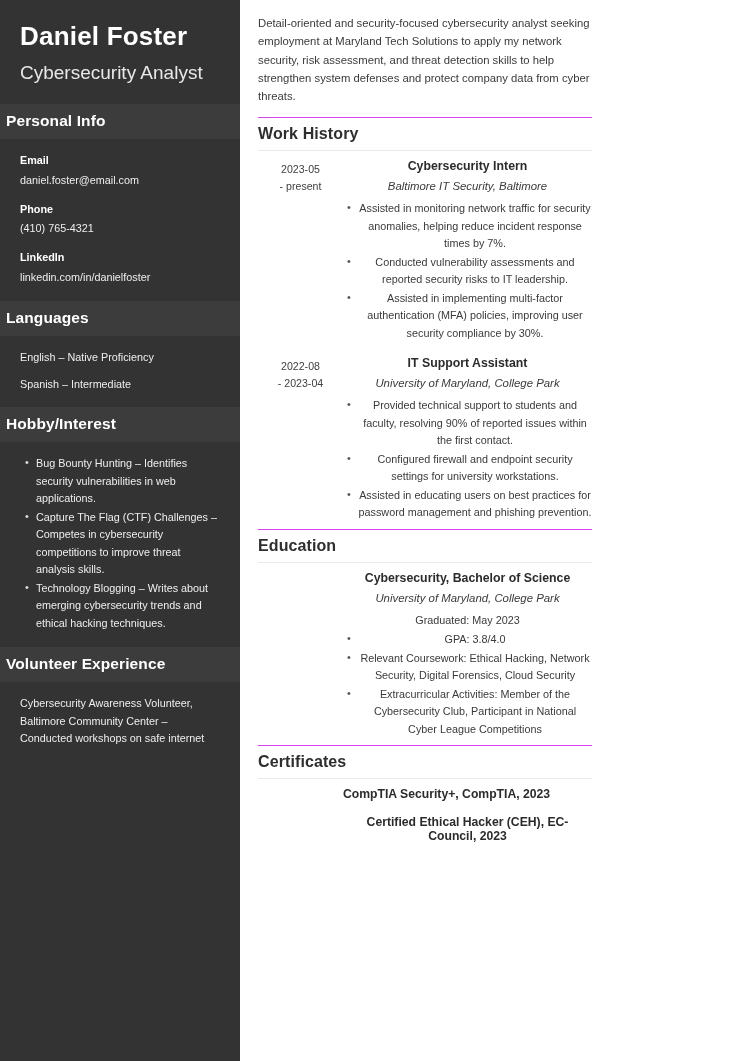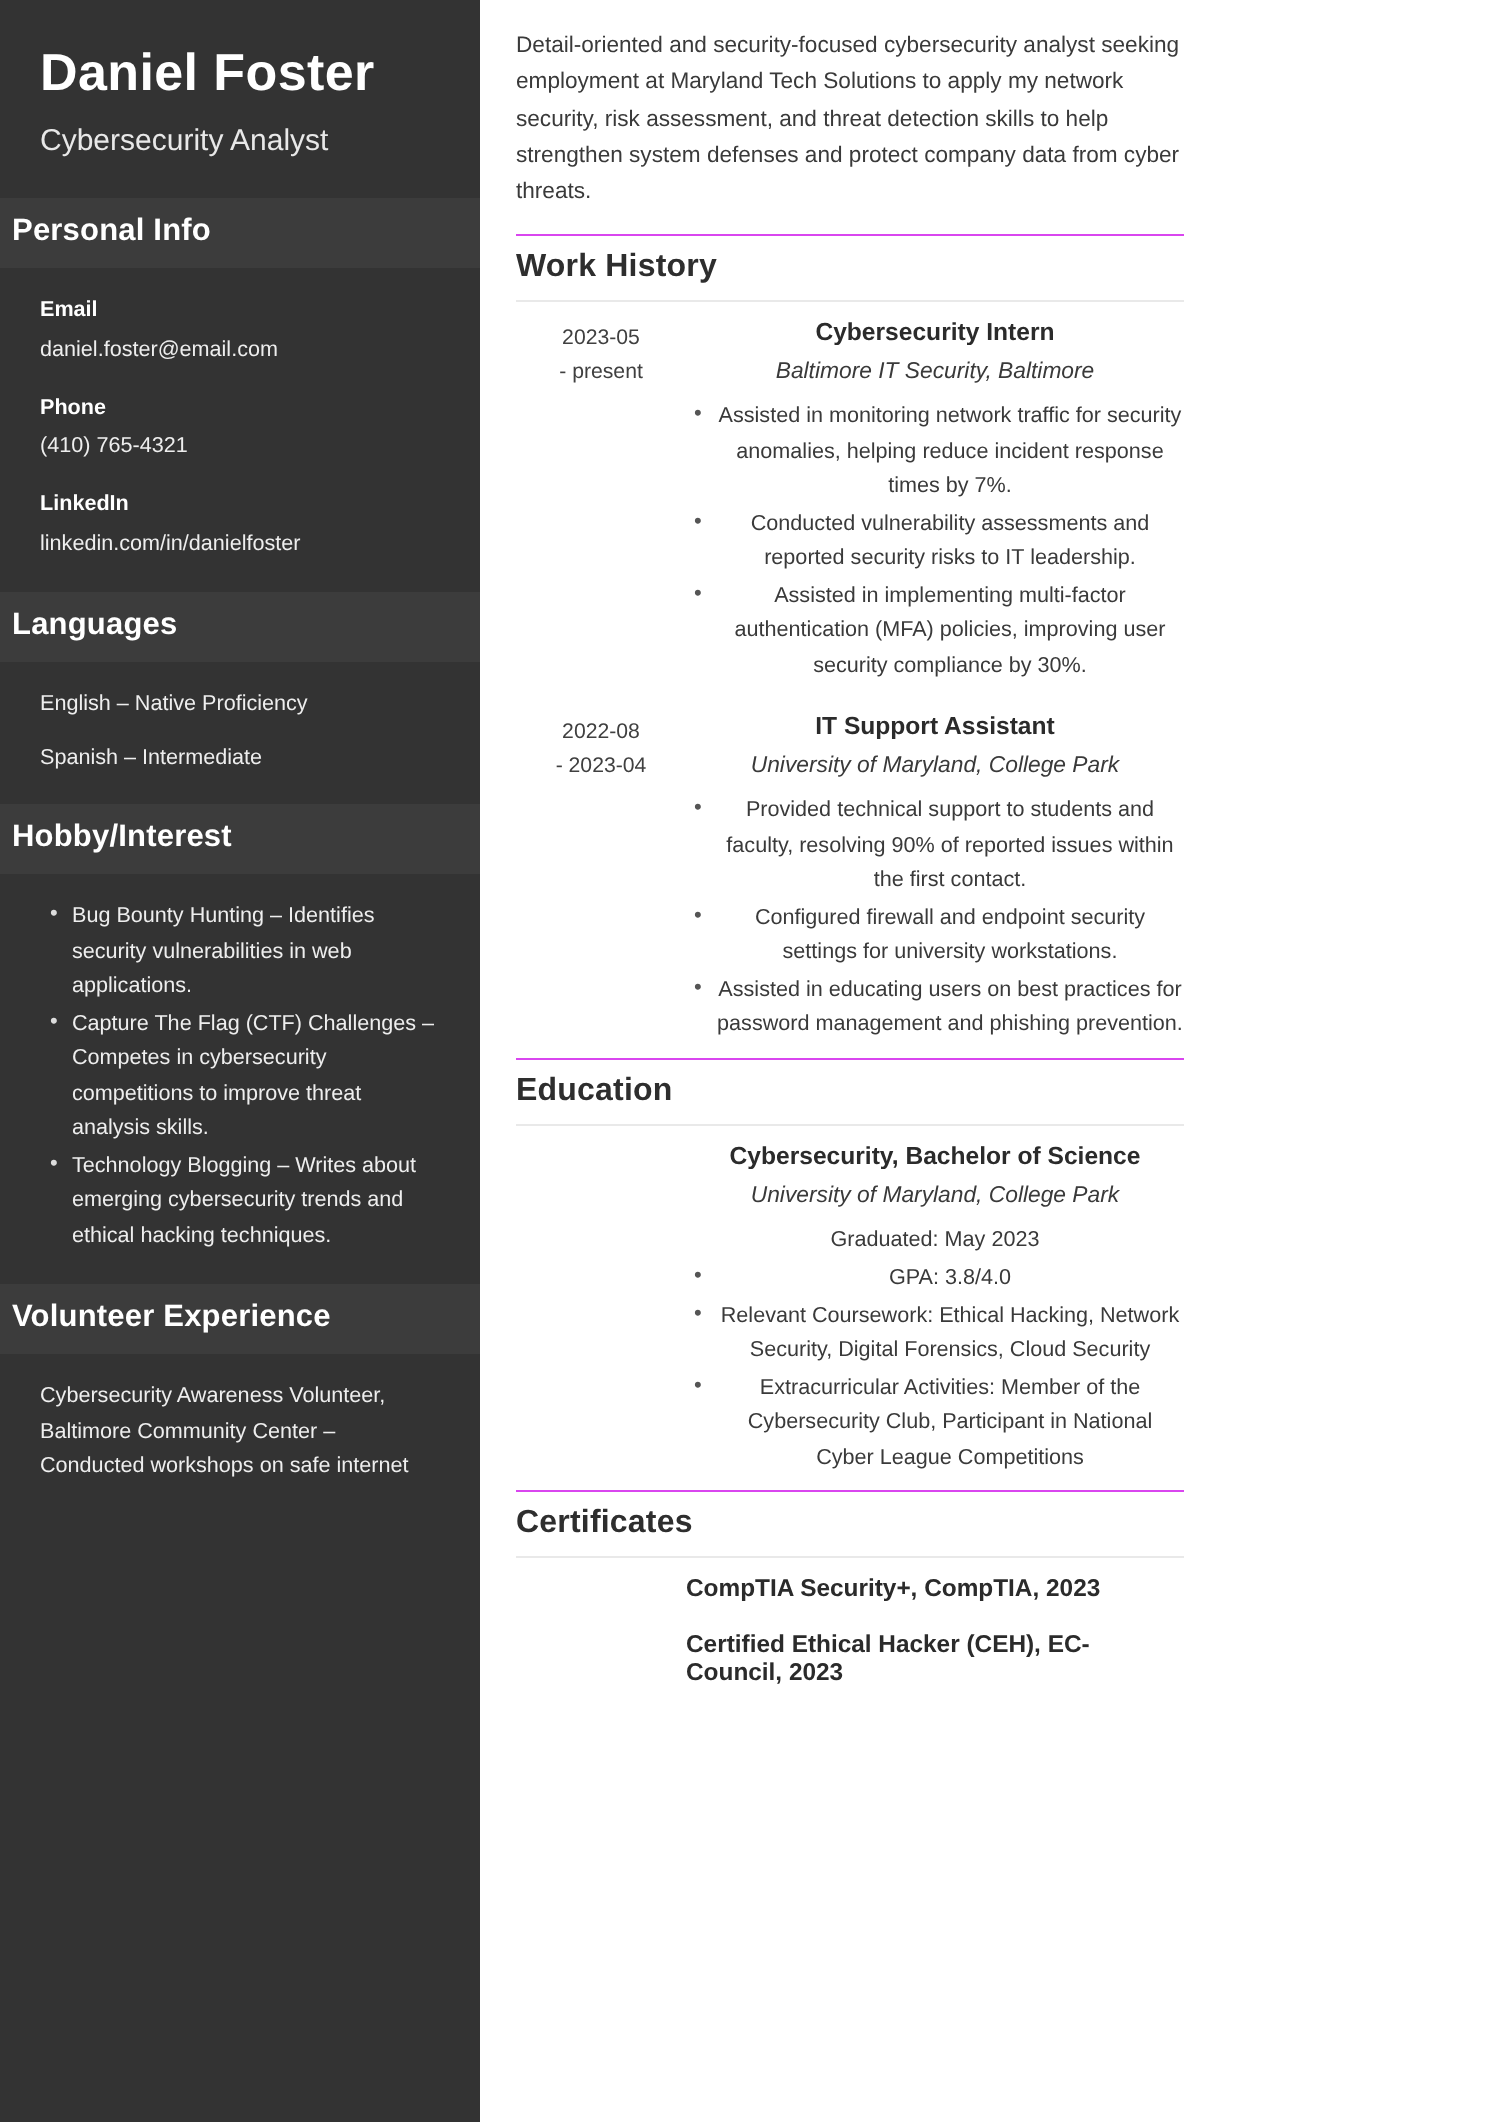--- a/index.html
+++ b/index.html
@@ -42,7 +42,7 @@
     color: #ffffff;
   }
   .job-title {
-    font-size: 15px;
+    font-size: 19px;
     font-weight: normal;
     margin: 0;
     color: #e8e8e8;

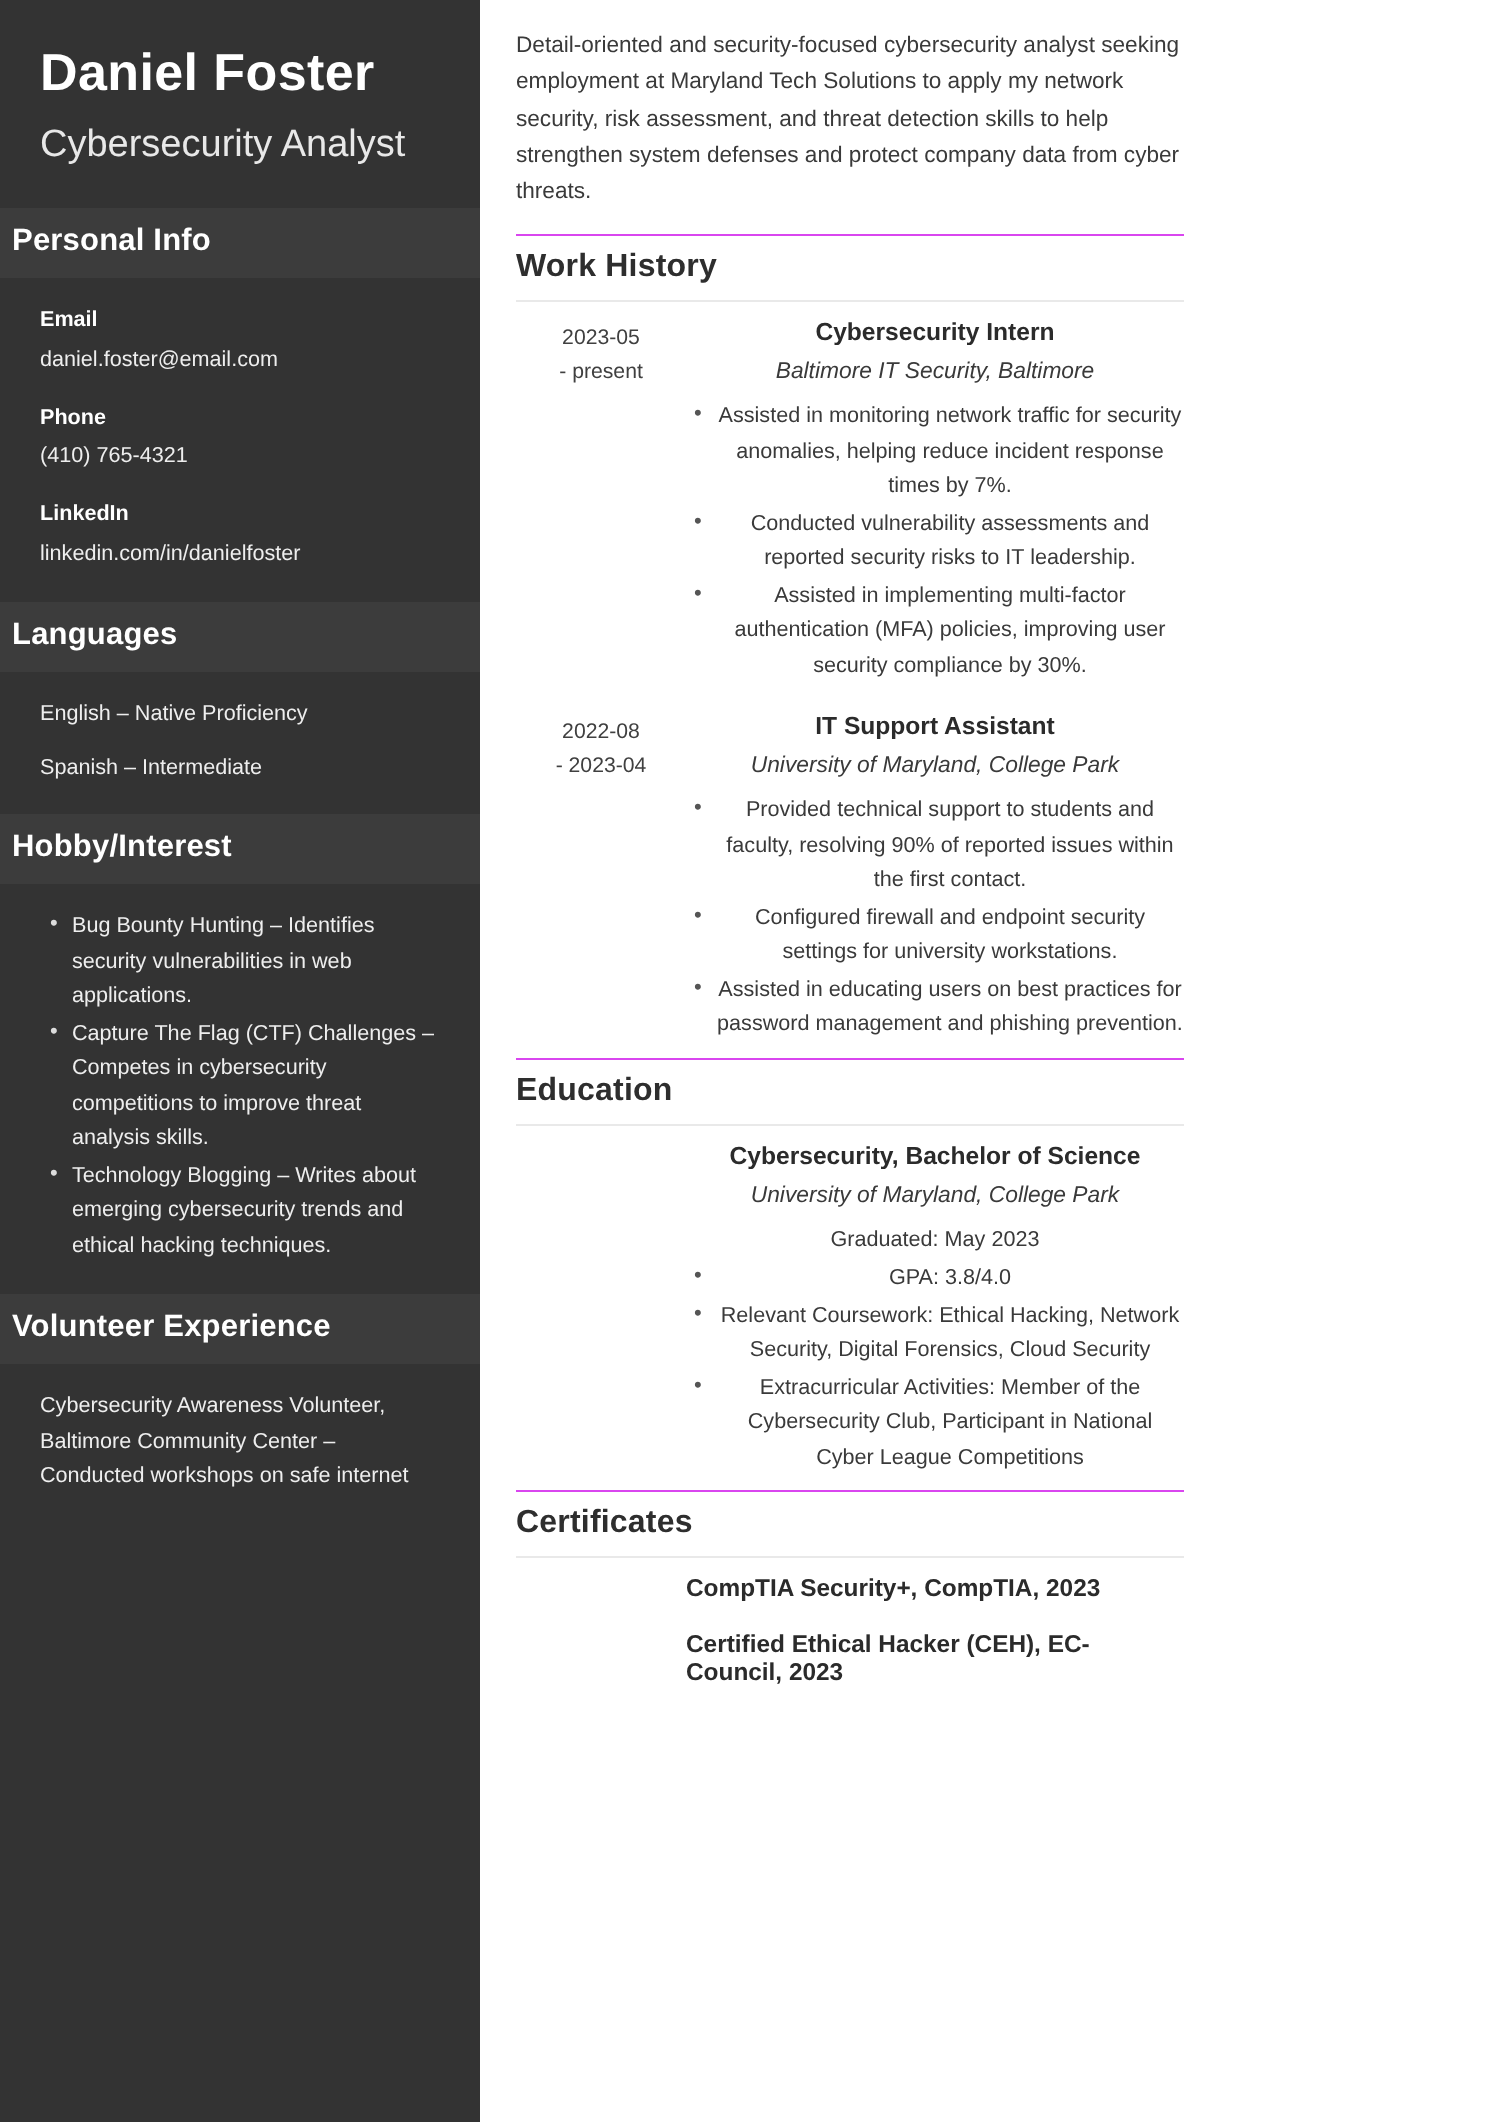--- a/index.html
+++ b/index.html
@@ -200,6 +200,7 @@
     font-size: 12.2px;
     font-weight: bold;
     color: #2b2b2b;
+    text-align: center;
   }
 </style>
 </head>

